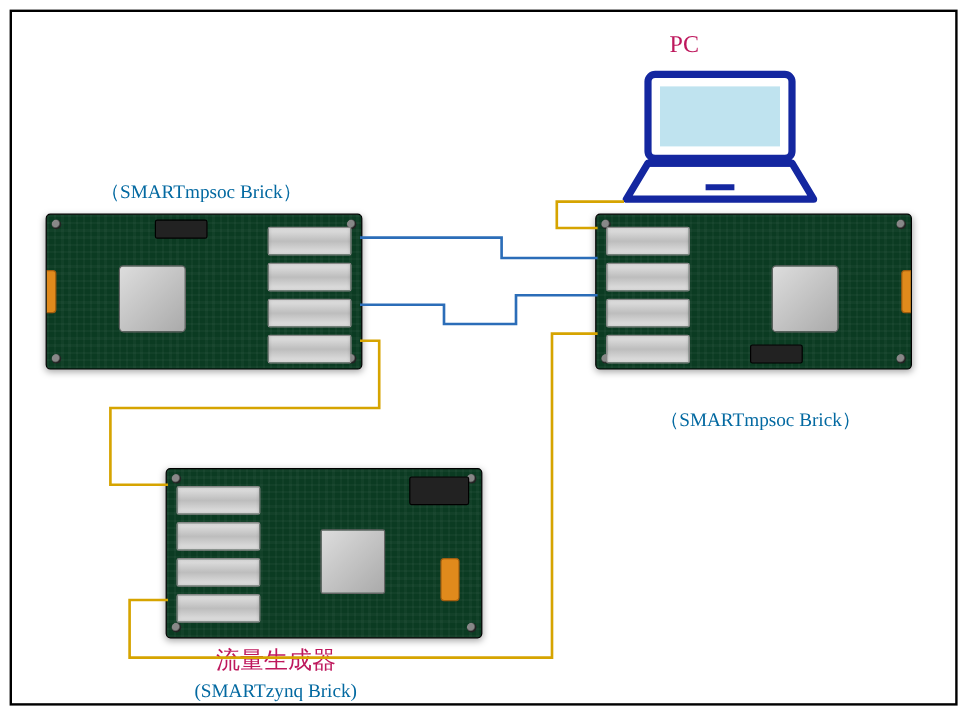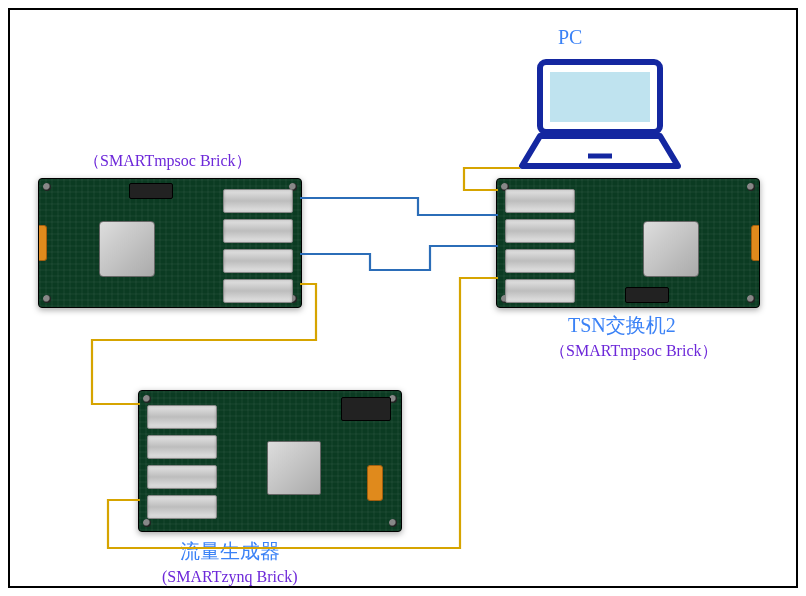--- a/index.html
+++ b/index.html
@@ -30,7 +30,7 @@
   }
   .cn {
     font-size: 20px;
-    color: #3b82f6;
+    color: #be185d;
   }
   .en {
     font-size: 16px;

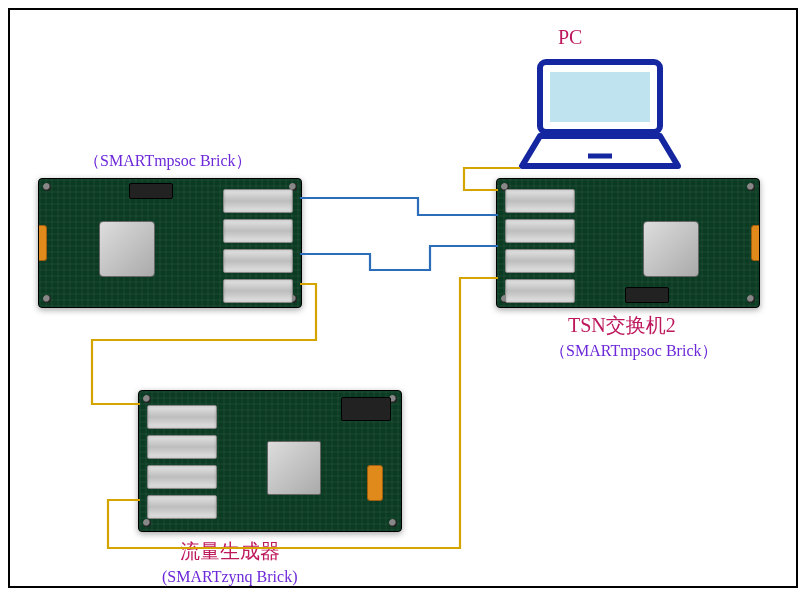--- a/index.html
+++ b/index.html
@@ -34,7 +34,7 @@
   }
   .en {
     font-size: 16px;
-    color: #6d28d9;
+    color: #0369a1;
     font-family: Liberation Serif, serif;
   }
   

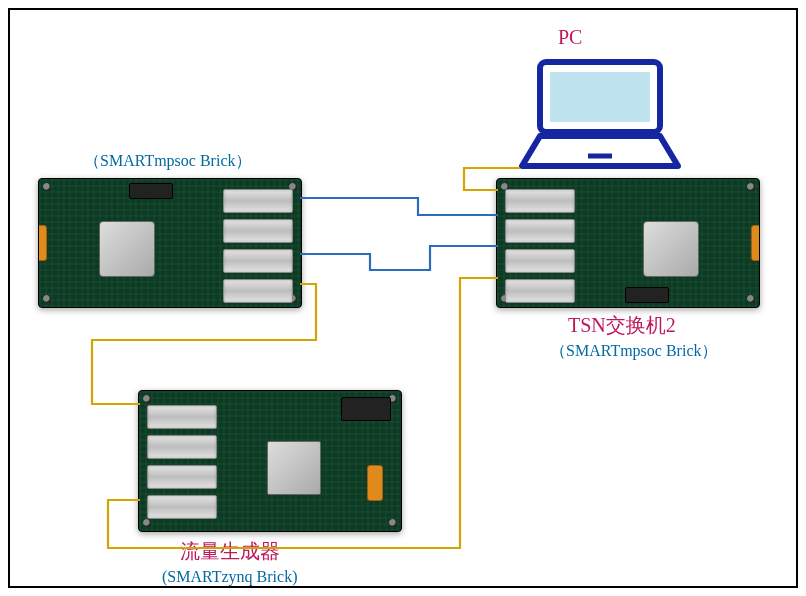--- a/index.html
+++ b/index.html
@@ -174,7 +174,6 @@
     </div>
   </div>
 
-  <div class="label cn" style="left:558px; top:302px;">TSN交换机2</div>
   <div class="label en" style="left:540px; top:330px;">（SMARTmpsoc Brick）</div>
 
   <div class="board" style="left:128px; top:380px; width:262px; height:140px;">

